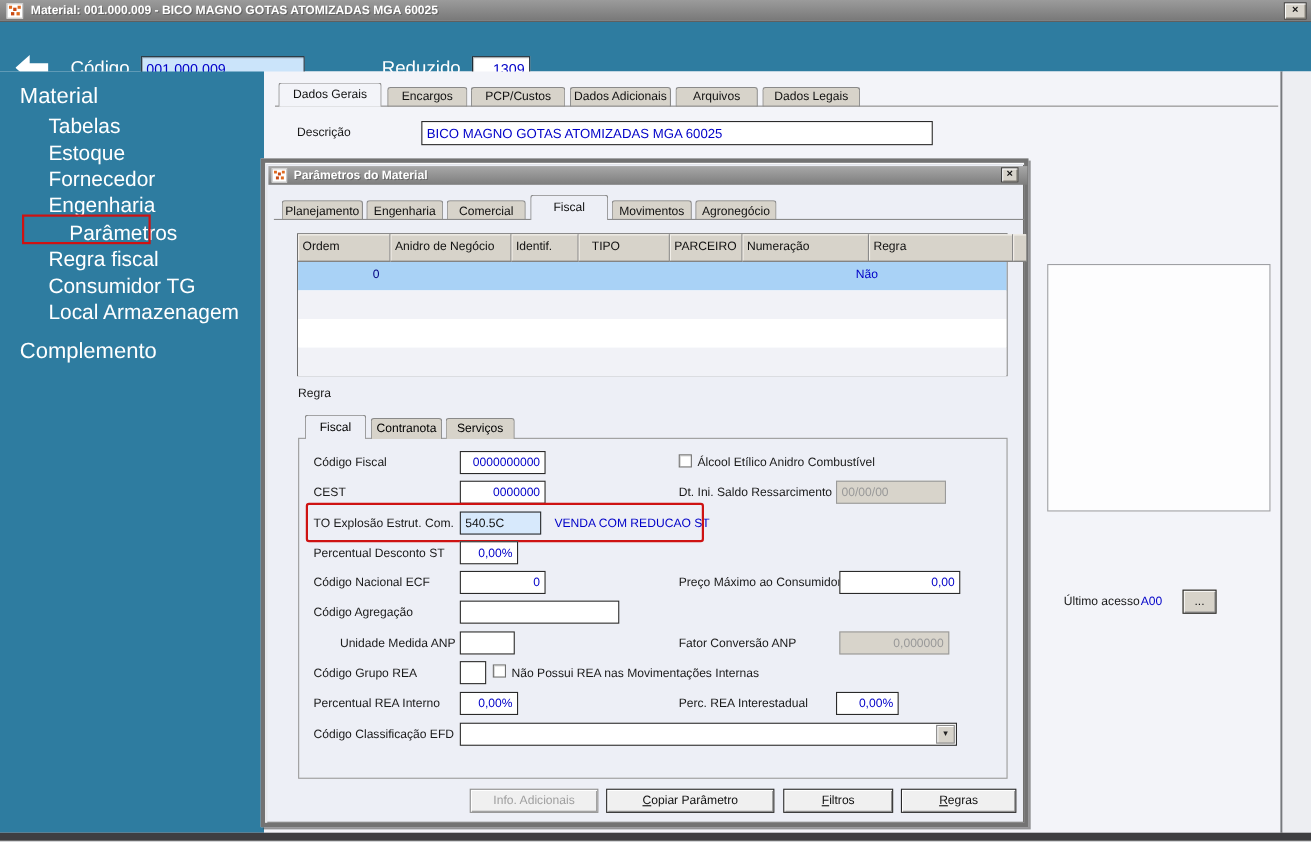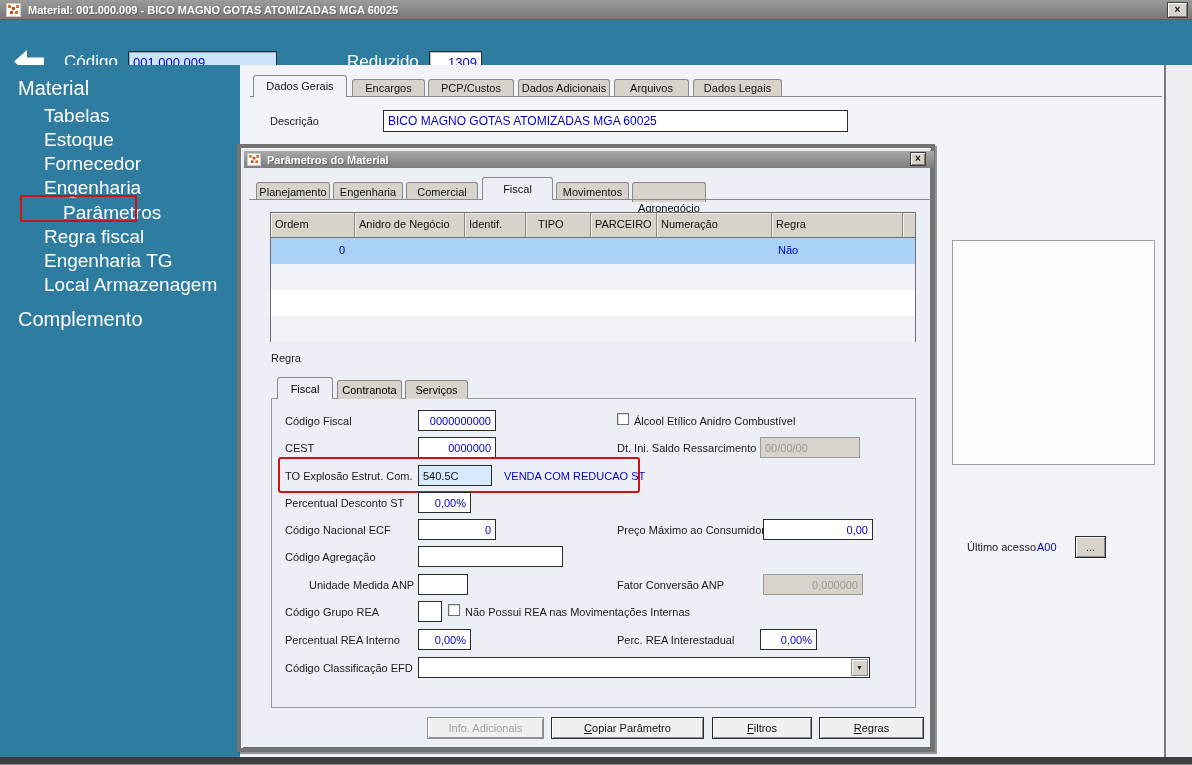--- a/index.html
+++ b/index.html
@@ -187,7 +187,7 @@
     <div class="tab" style="left:165px; top:34px; width:72px; height:18px; padding-top:3px;">Comercial</div>
     <div class="tab active" style="left:241px; top:29px; width:71px; height:23px; padding-top:5px; background:#EDEFF6;">Fiscal</div>
     <div class="tab" style="left:315px; top:34px; width:73px; height:18px; padding-top:3px;">Movimentos</div>
-    <div class="tab" style="left:391px; top:34px; width:74px; height:18px; padding-top:19px;">Agronegócio</div>
+    <div class="tab" style="left:391px; top:34px; width:74px; height:18px; padding-top:3px;">Agronegócio</div>
     <div class="tabline" style="left:8px; top:51px; width:682px;"></div>
 
     <div class="grid">

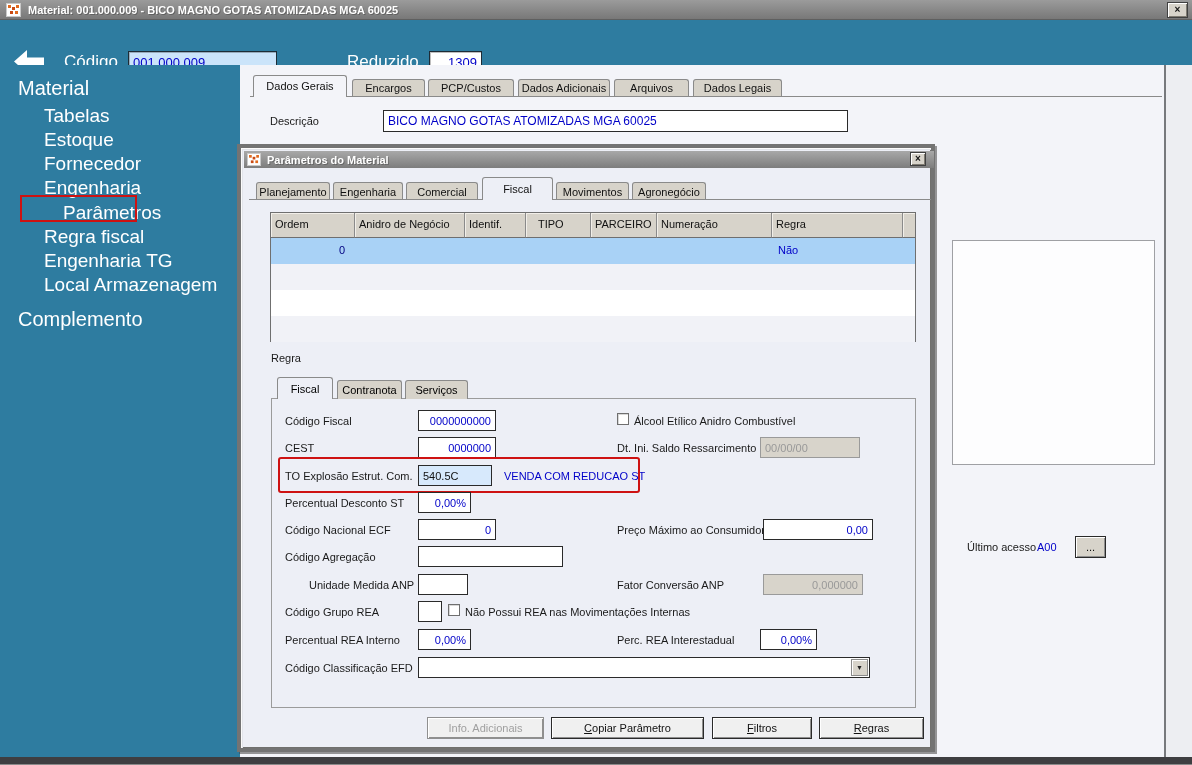--- a/index.html
+++ b/index.html
@@ -195,7 +195,7 @@
         <div class="gh" style="width:84px;">Ordem</div>
         <div class="gh" style="width:110px;">Anidro de Negócio</div>
         <div class="gh" style="width:61px;">Identif.</div>
-        <div class="gh" style="width:65px;padding-left:12px;">TIPO</div>
+        <div class="gh" style="width:83px;padding-left:12px;">TIPO</div>
         <div class="gh" style="width:66px;">PARCEIRO</div>
         <div class="gh" style="width:115px;">Numeração</div>
         <div class="gh" style="width:131px;">Regra</div>

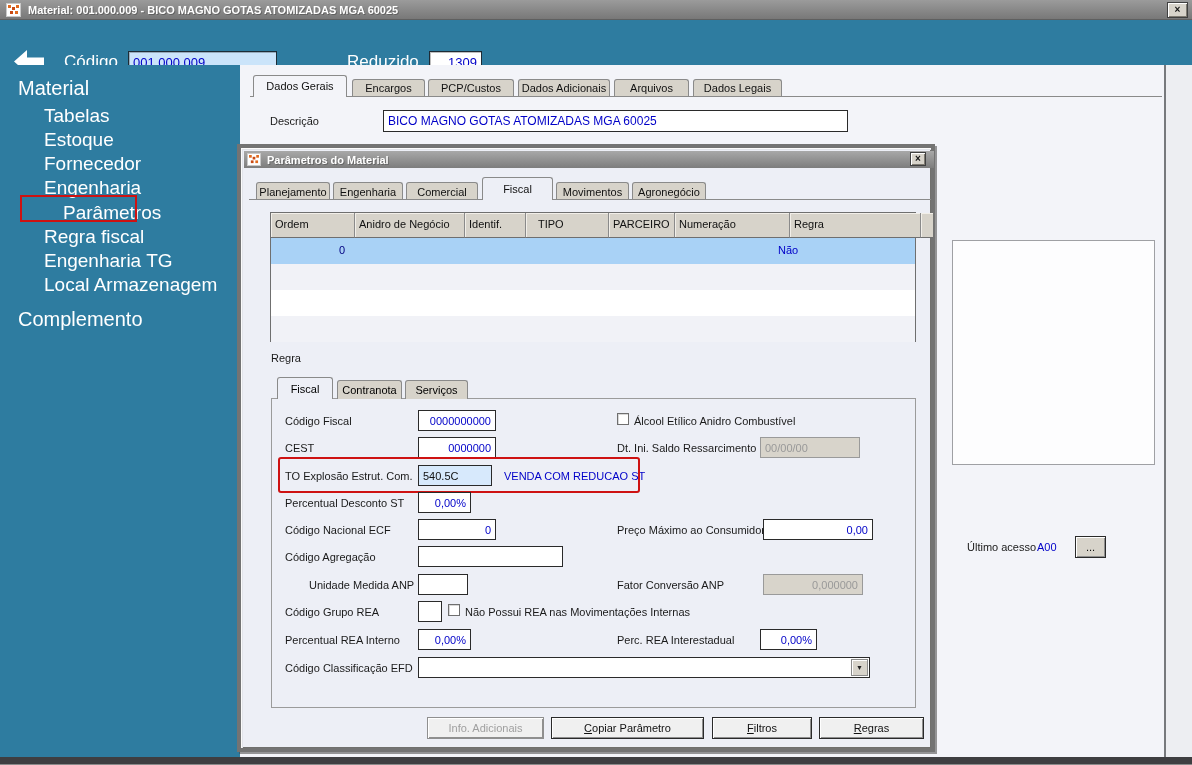--- a/index.html
+++ b/index.html
@@ -139,7 +139,7 @@
     <div class="side-item" style="top:137px;margin-left:19px;">Parâmetros</div>
     <div class="red-box" style="left:20px; top:130px; width:117px; height:27px;"></div>
     <div class="side-item" style="top:161px;">Regra fiscal</div>
-    <div class="side-item" style="top:185px;">Engenharia TG</div>
+    <div class="side-item" style="top:185px;">Consumidor TG</div>
     <div class="side-item" style="top:209px;">Local Armazenagem</div>
     <div class="side-header" style="top:243px;">Complemento</div>
   </div>

